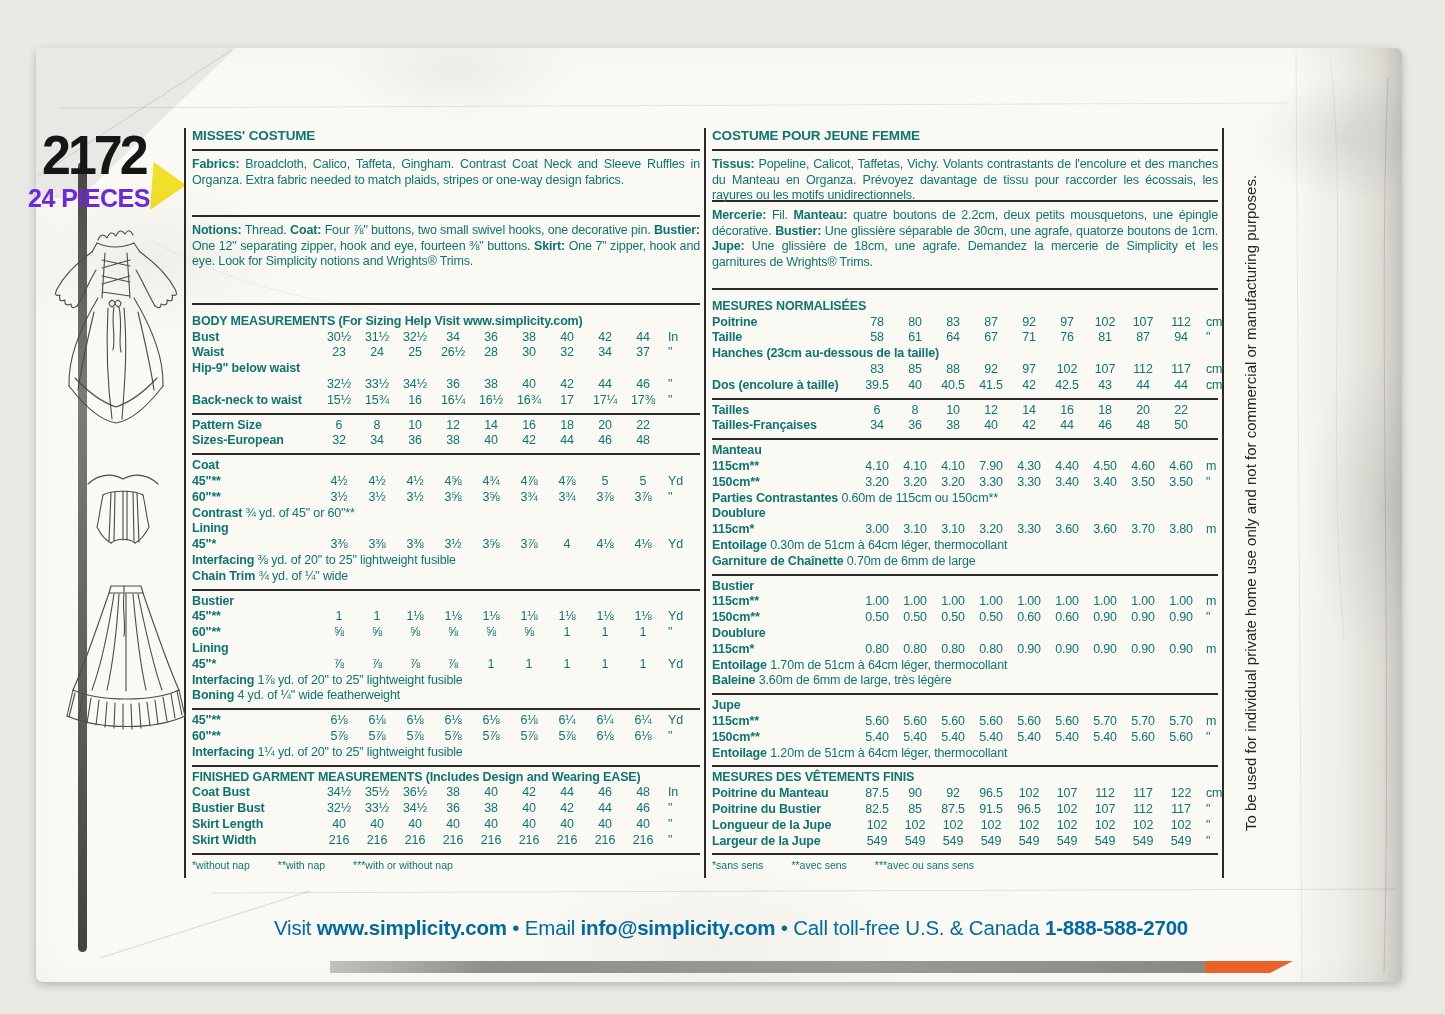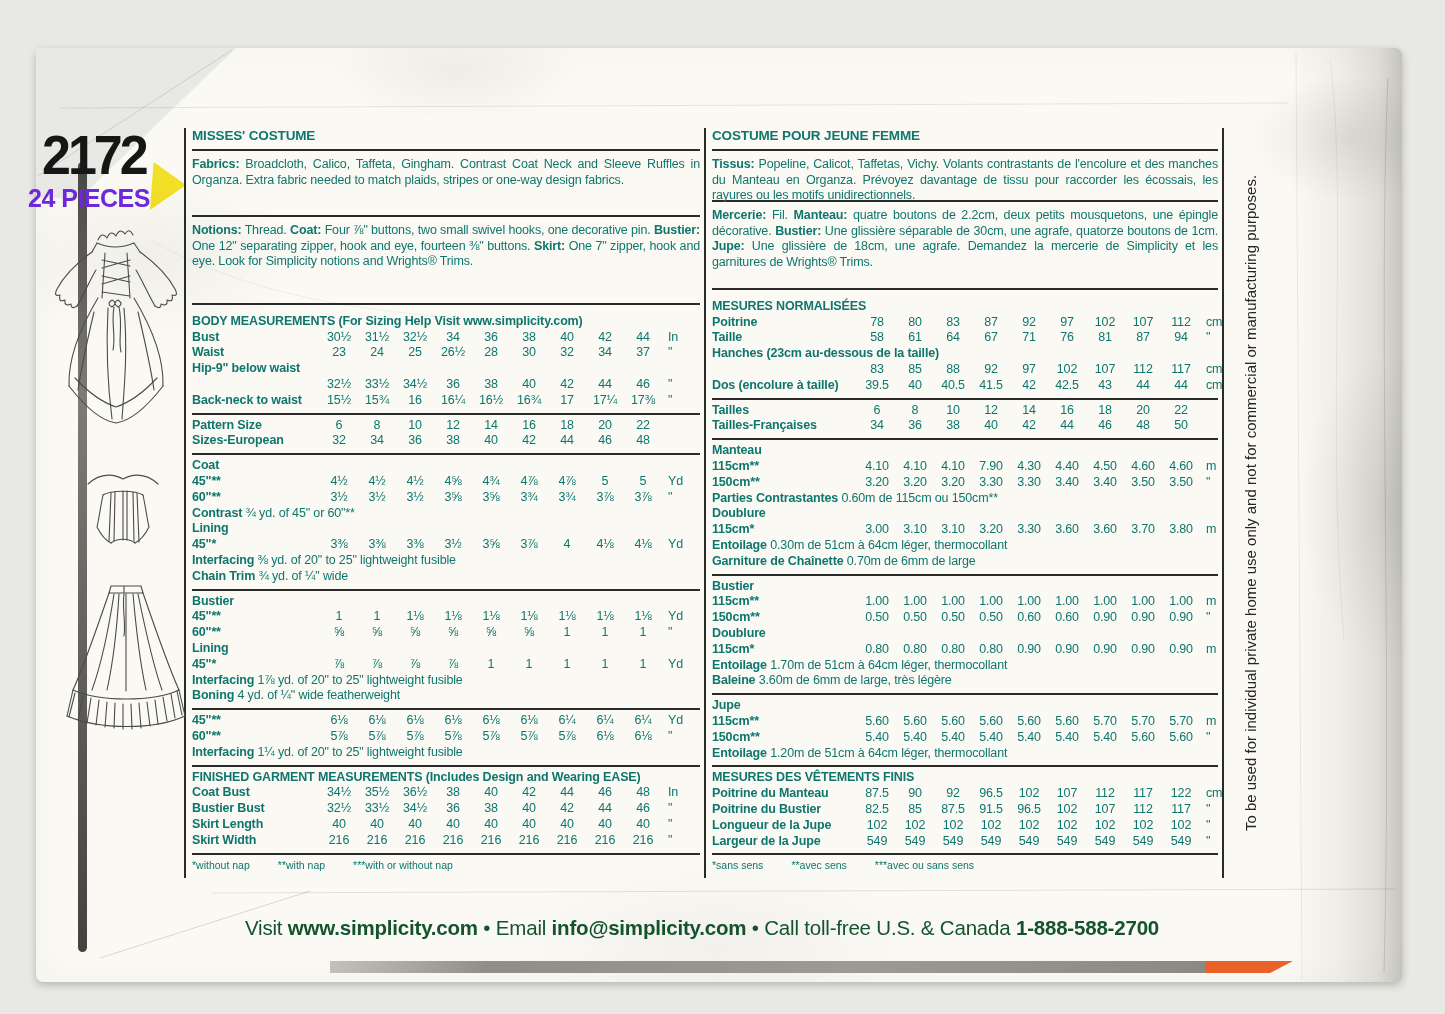--- a/index.html
+++ b/index.html
@@ -70,7 +70,7 @@
   
   .side-note { left:1250px; top:503px; width:760px; text-align:center; font-size:15px; color:#262626;
                transform:translate(-50%,-50%) rotate(-90deg); }
-  .footer { left:24px; top:916px; width:1356px; text-align:center; font-size:20.5px; color:#14532d; letter-spacing:-.2px; }
+  .footer { left:53px; top:916px; width:1356px; text-align:center; font-size:20.5px; color:#0369a1; letter-spacing:-.2px; }
   .footer b { font-weight:700; }
 
   .creases { left:0; top:0; pointer-events:none; }

